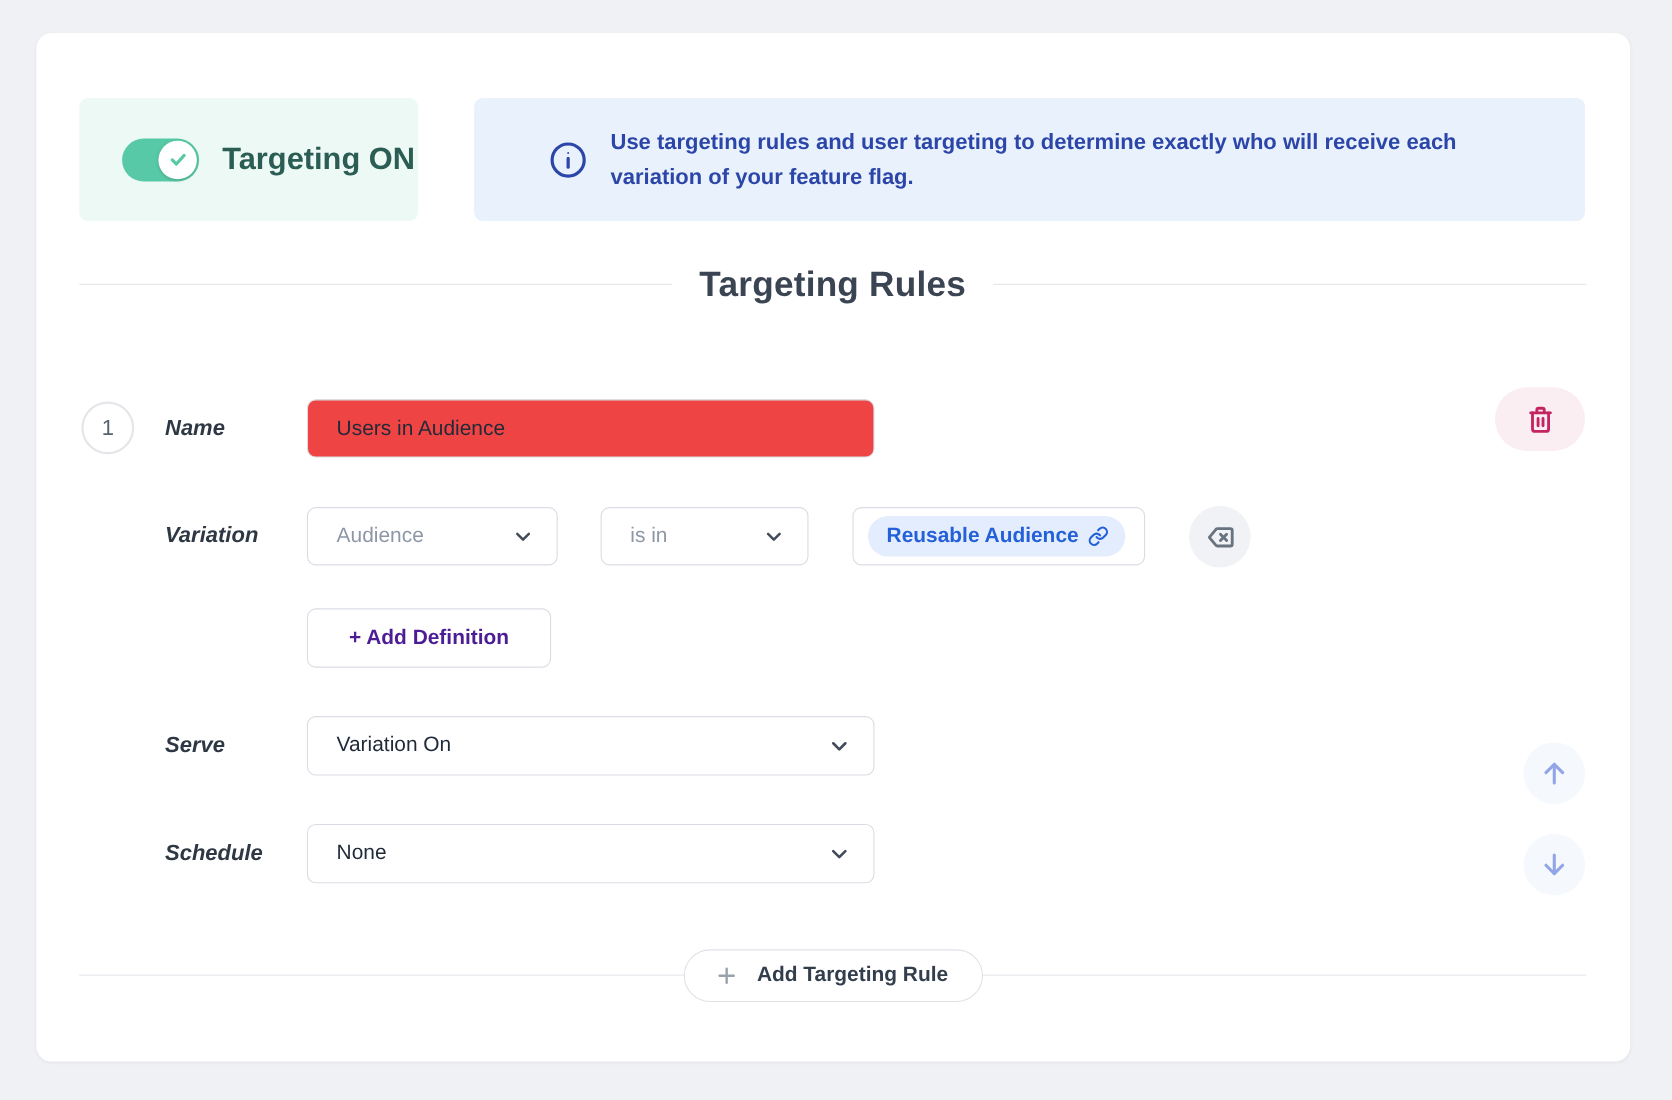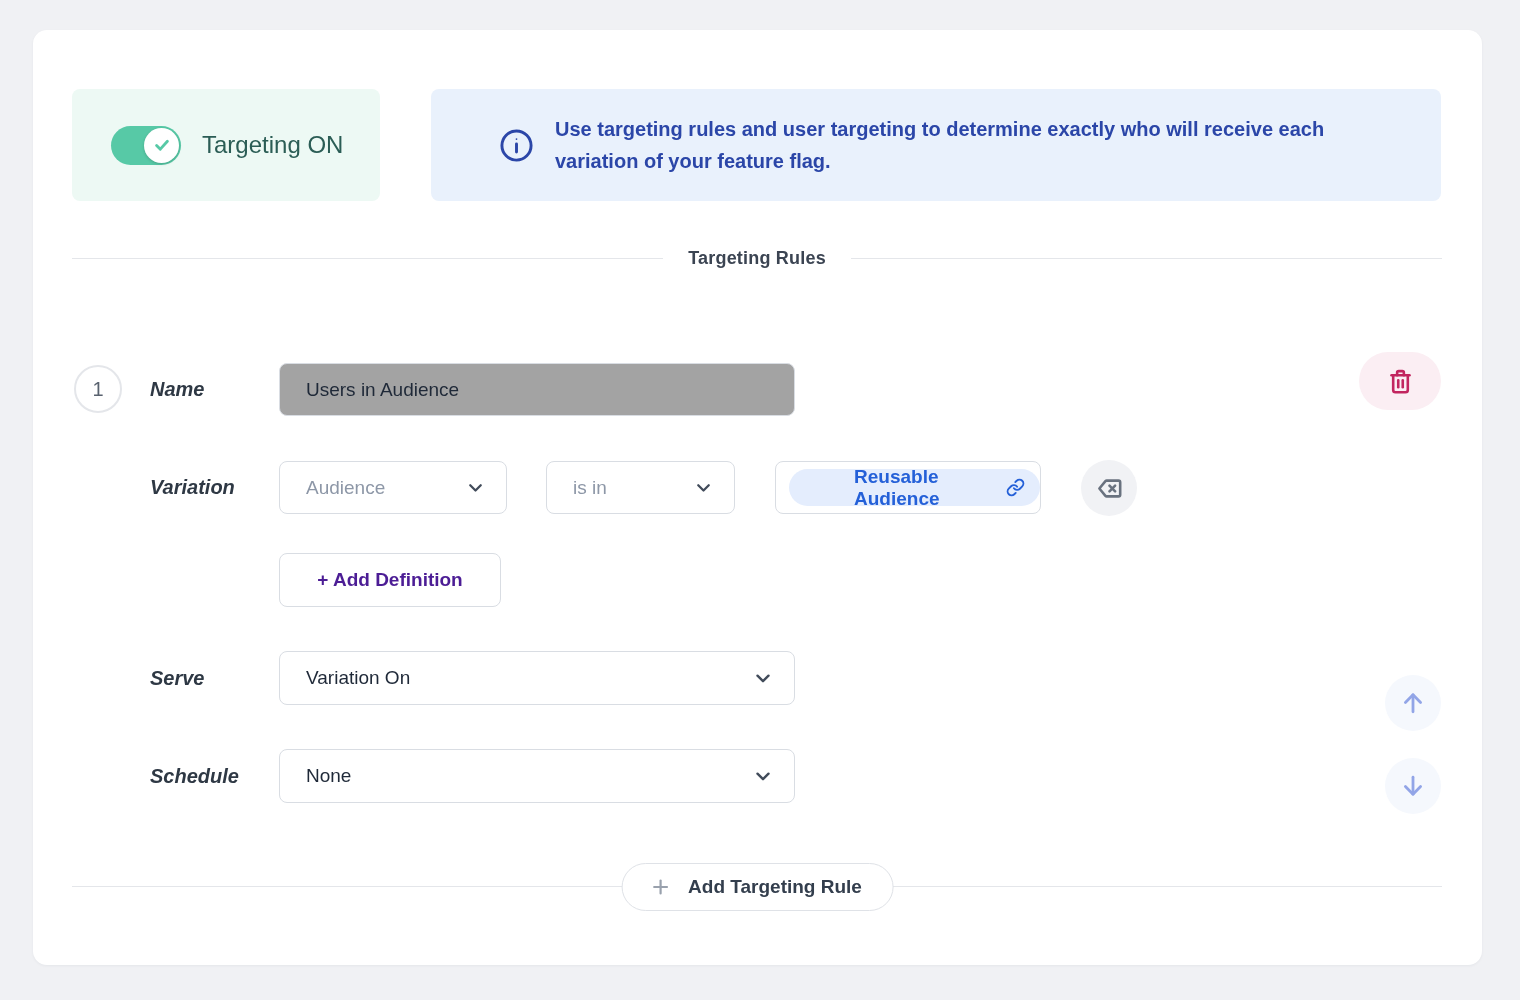--- a/index.html
+++ b/index.html
@@ -26,7 +26,7 @@
   .toggle{width:70px;height:39px;background:var(--toggle-green);border-radius:20px;position:relative;cursor:pointer;flex:0 0 auto;}
   .toggle .knob{position:absolute;right:2px;top:2px;width:35px;height:35px;background:#fff;border-radius:50%;
                 box-shadow:0 1px 3px rgba(0,0,0,.18);display:flex;align-items:center;justify-content:center;}
-  .toggle-label{font-size:24px;font-weight:400;color:var(--toggle-label-color);}
+  .toggle-label{font-size:28px;font-weight:700;color:var(--toggle-label-color);}
   .info-panel{left:398px;top:59px;width:1010px;height:112px;background:var(--info-bg);border-radius:8px;
               display:flex;align-items:center;padding:0 68px;gap:21px;}
   .info-icon{flex:0 0 auto;color:var(--info-color);display:flex;}

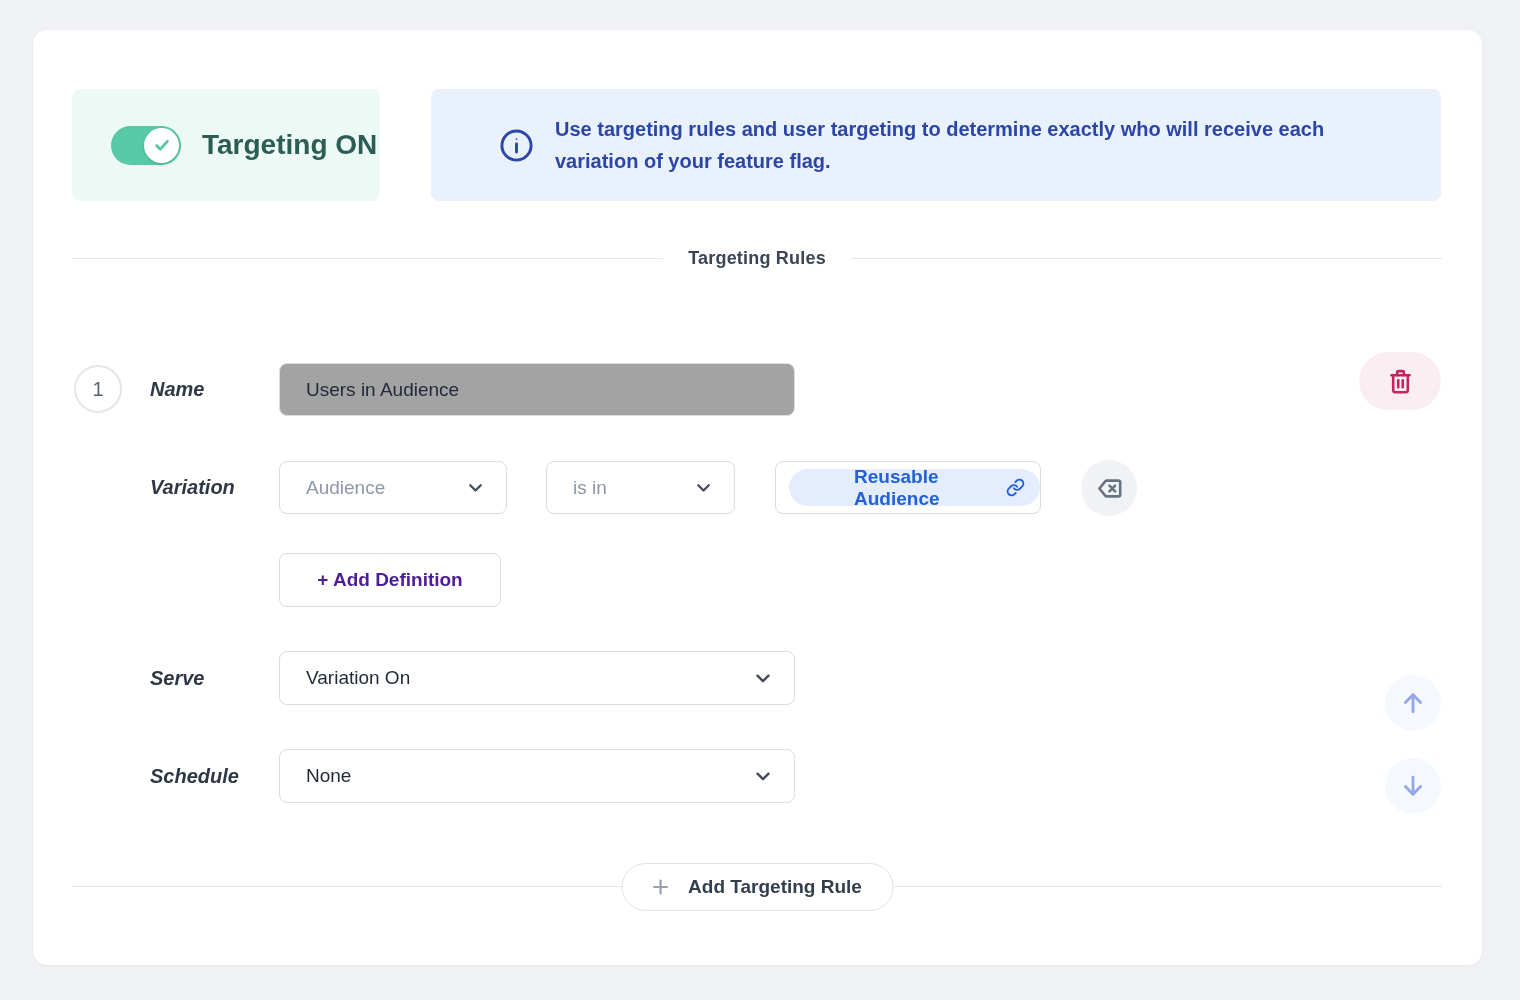--- a/index.html
+++ b/index.html
@@ -35,7 +35,7 @@
   
   .section-heading{left:39px;top:211px;width:1370px;height:34px;display:flex;align-items:center;}
   .section-heading .line{flex:1;height:1px;background:var(--divider-color);}
-  .section-heading .title{padding:0 25px;font-size:18px;font-weight:700;color:var(--heading-color);letter-spacing:.2px;}
+  .section-heading .title{padding:0 25px;font-size:32px;font-weight:700;color:var(--heading-color);letter-spacing:.2px;}
 
   
   .rule-number{left:41px;top:335px;width:48px;height:48px;border:2px solid var(--divider-color);border-radius:50%;

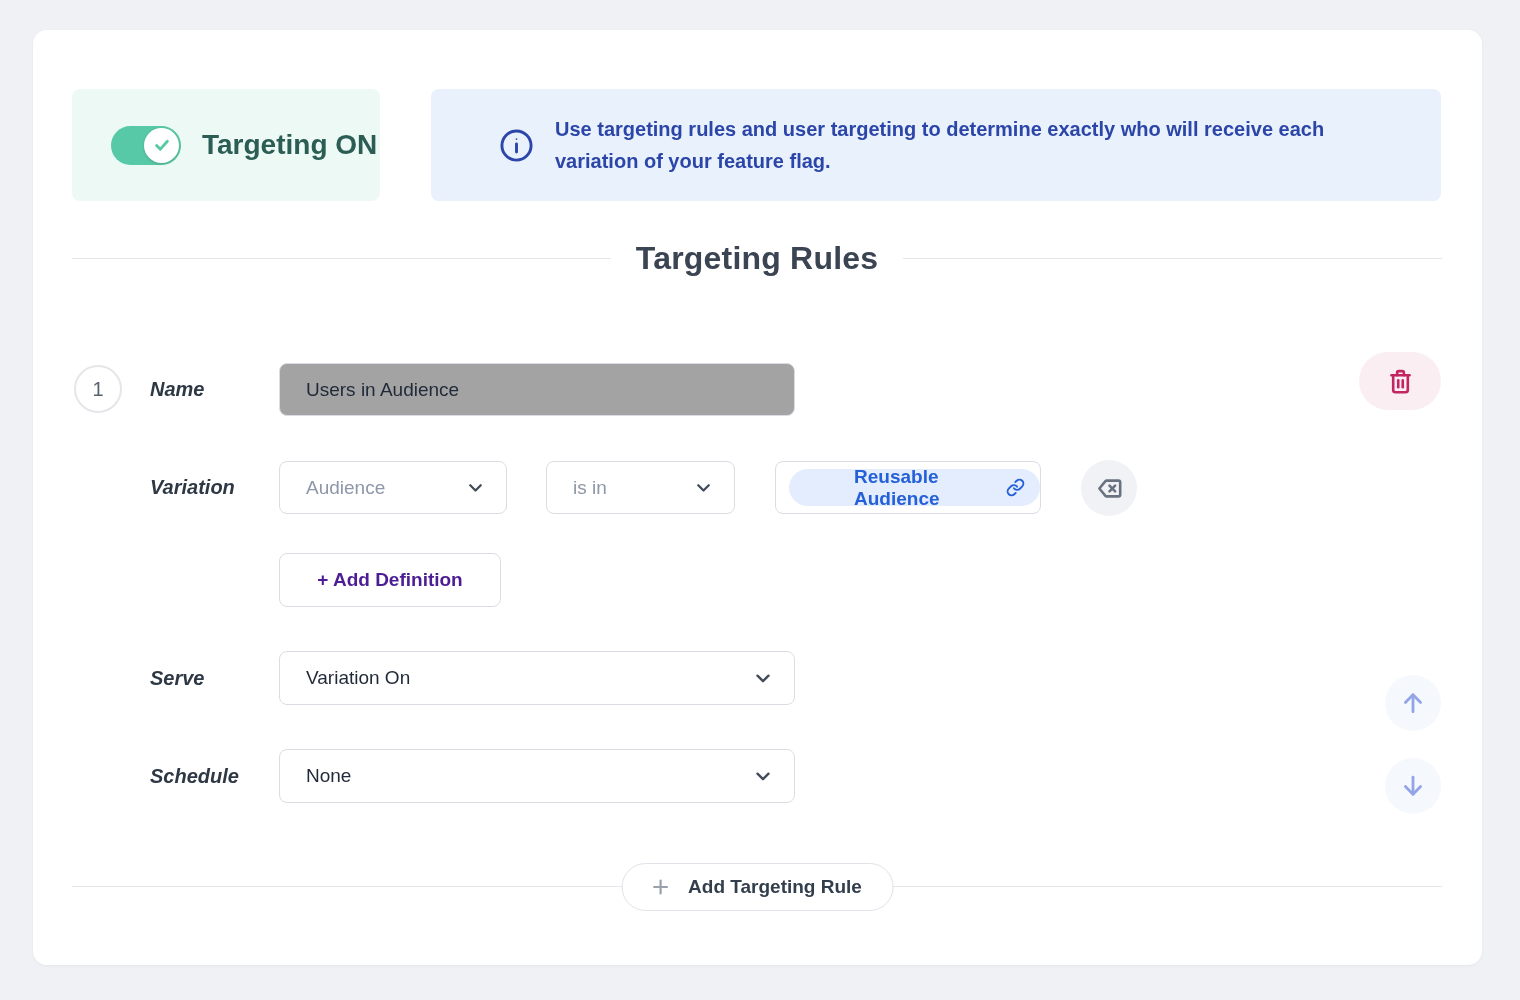--- a/index.html
+++ b/index.html
@@ -42,7 +42,7 @@
                display:flex;align-items:center;justify-content:center;font-size:20px;color:#59626f;background:#fff;}
   .row-label{left:117px;height:53px;display:flex;align-items:center;font-size:20px;font-weight:600;color:var(--label-color);font-style:italic;}
   .text-input{left:246px;top:333px;width:516px;height:53px;border:1px solid var(--border-color);border-radius:8px;
-              padding:0 26px;font-size:19px;color:var(--value-color);font-family:inherit;background:#a3a3a3;outline:none;}
+              padding:0 26px;font-size:19px;color:var(--value-color);font-family:inherit;background:#ef4444;outline:none;}
   .icon-pill{display:flex;align-items:center;justify-content:center;cursor:pointer;border:none;}
   .trash-btn{left:1326px;top:322px;width:82px;height:58px;border-radius:29px;background:var(--danger-bg);color:var(--danger-color);}
   .dropdown{border:1px solid var(--border-color);border-radius:8px;height:53px;background:#fff;display:flex;

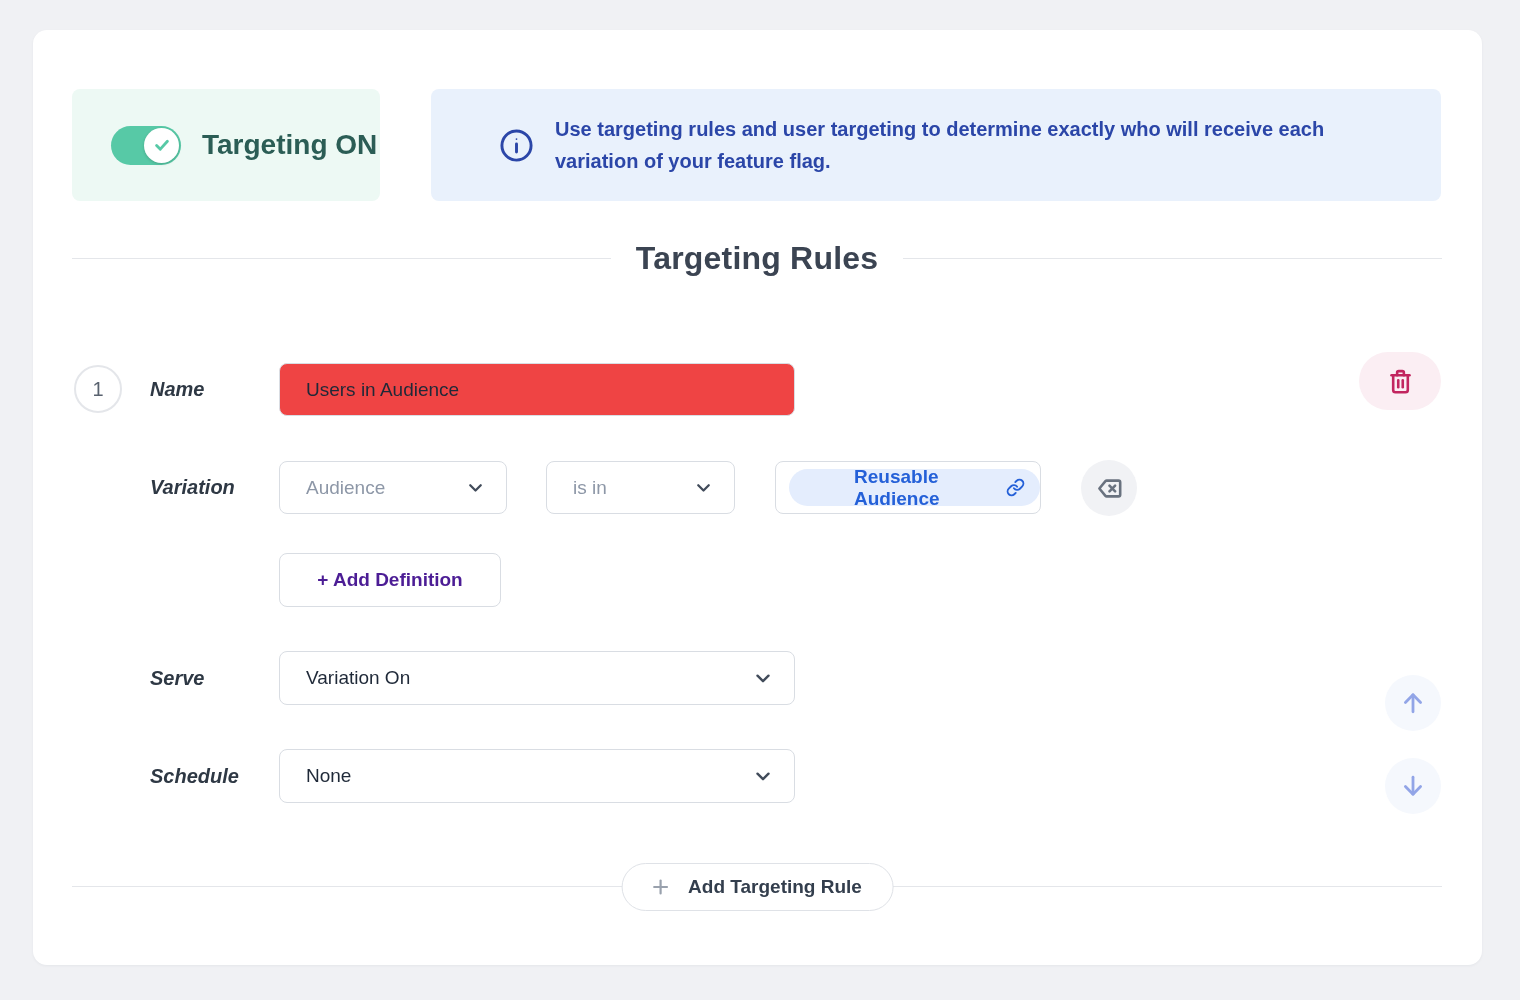--- a/index.html
+++ b/index.html
@@ -56,7 +56,7 @@
                 background:#fff;display:flex;align-items:center;padding-left:13px;}
   .audience-chip{height:37px;background:var(--chip-bg);border-radius:19px;display:flex;align-items:center;
                  gap:8px;padding:0 15px 0 17px;cursor:pointer;}
-  .audience-chip .chip-text{font-size:19px;font-weight:700;color:var(--chip-color);margin-left:48px;}
+  .audience-chip .chip-text{font-size:19px;font-weight:700;color:var(--chip-color);}
   .audience-chip .link-ic{color:var(--chip-color);display:flex;}
   .backspace-btn{left:1048px;top:430px;width:56px;height:56px;border-radius:50%;background:var(--muted-circle-bg);color:var(--muted-icon);}
   .add-def-btn{left:246px;top:523px;width:222px;height:54px;border:1px solid var(--border-color);border-radius:8px;

